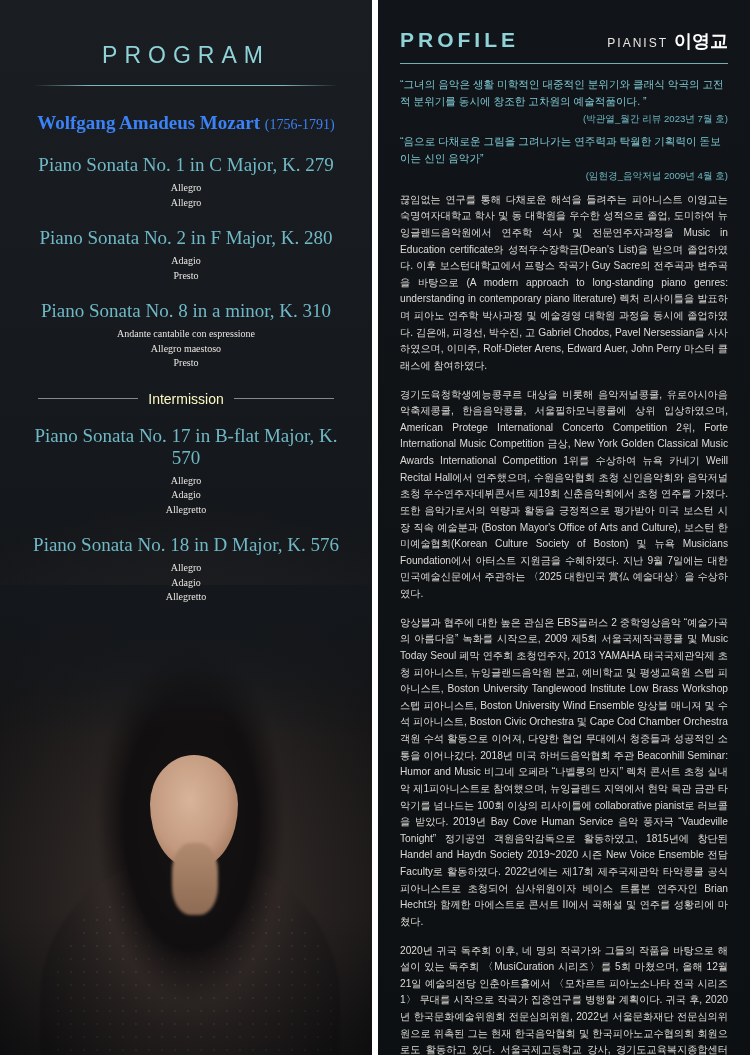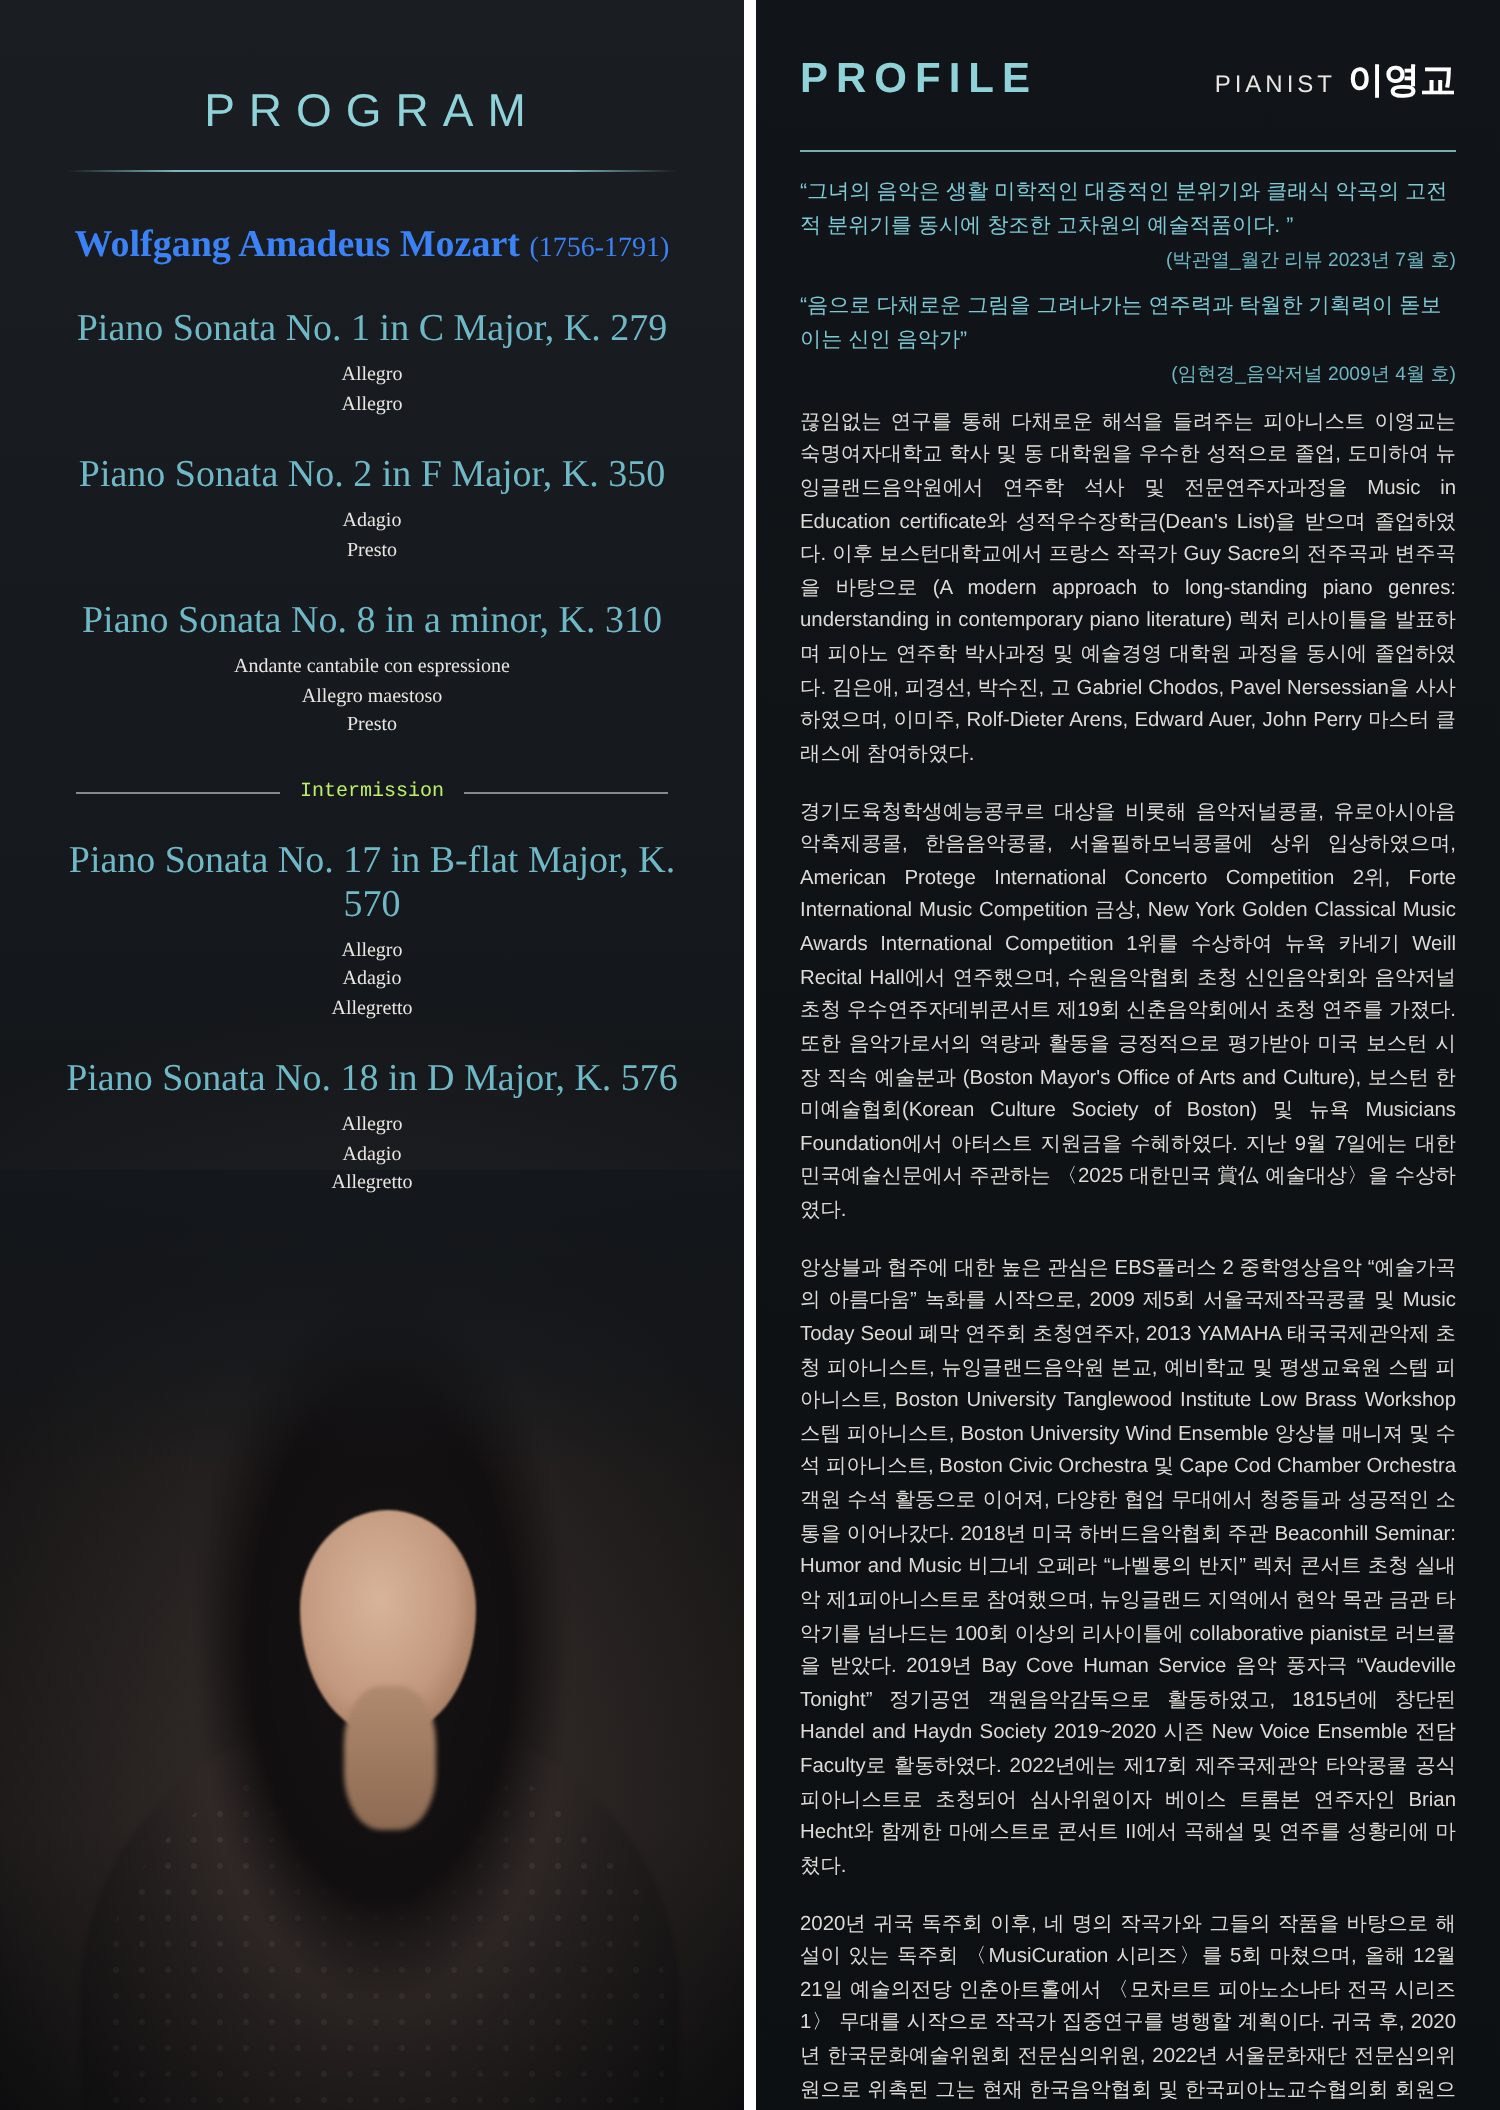--- a/index.html
+++ b/index.html
@@ -181,7 +181,7 @@
     display: flex;
     align-items: baseline;
     justify-content: space-between;
-    margin-bottom: 23px;
+    margin-bottom: 10px;
   }
   .profile-title {
     color: #8fd3d8;

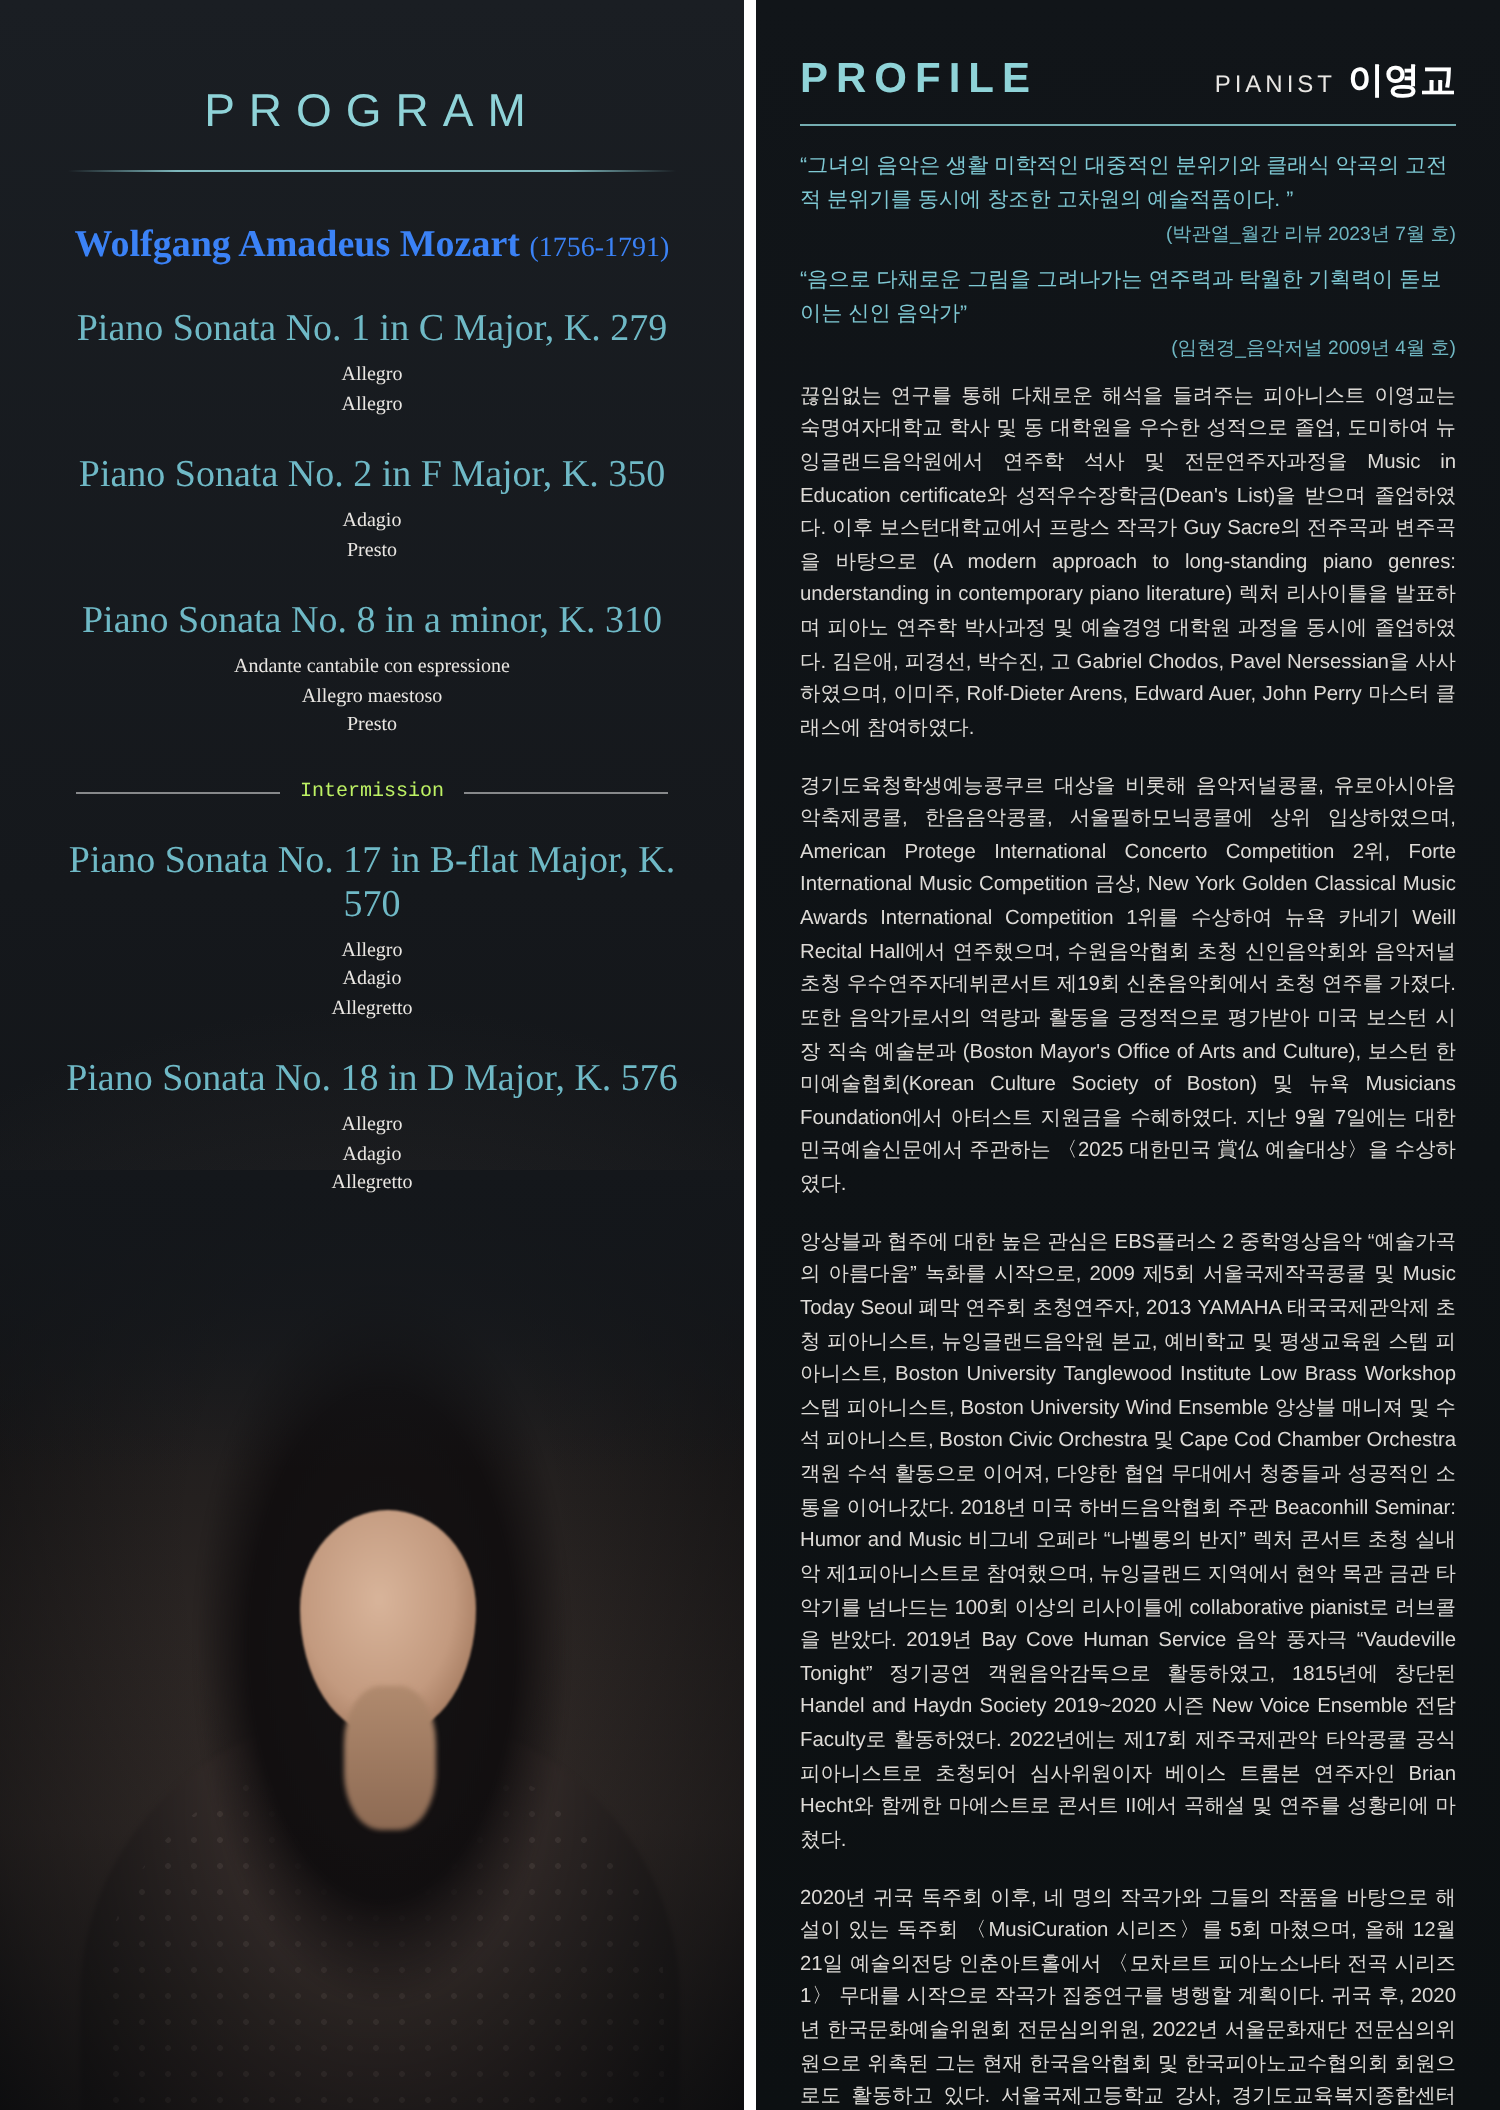--- a/index.html
+++ b/index.html
@@ -263,7 +263,7 @@
       </div>
 
       <div class="work">
-        <div class="work-title">Piano Sonata No. 2 in F Major, K. 350</div>
+        <div class="work-title">Piano Sonata No. 2 in F Major, K. 280</div>
         <div class="mvt">Adagio</div>
         <div class="mvt">Presto</div>
       </div>

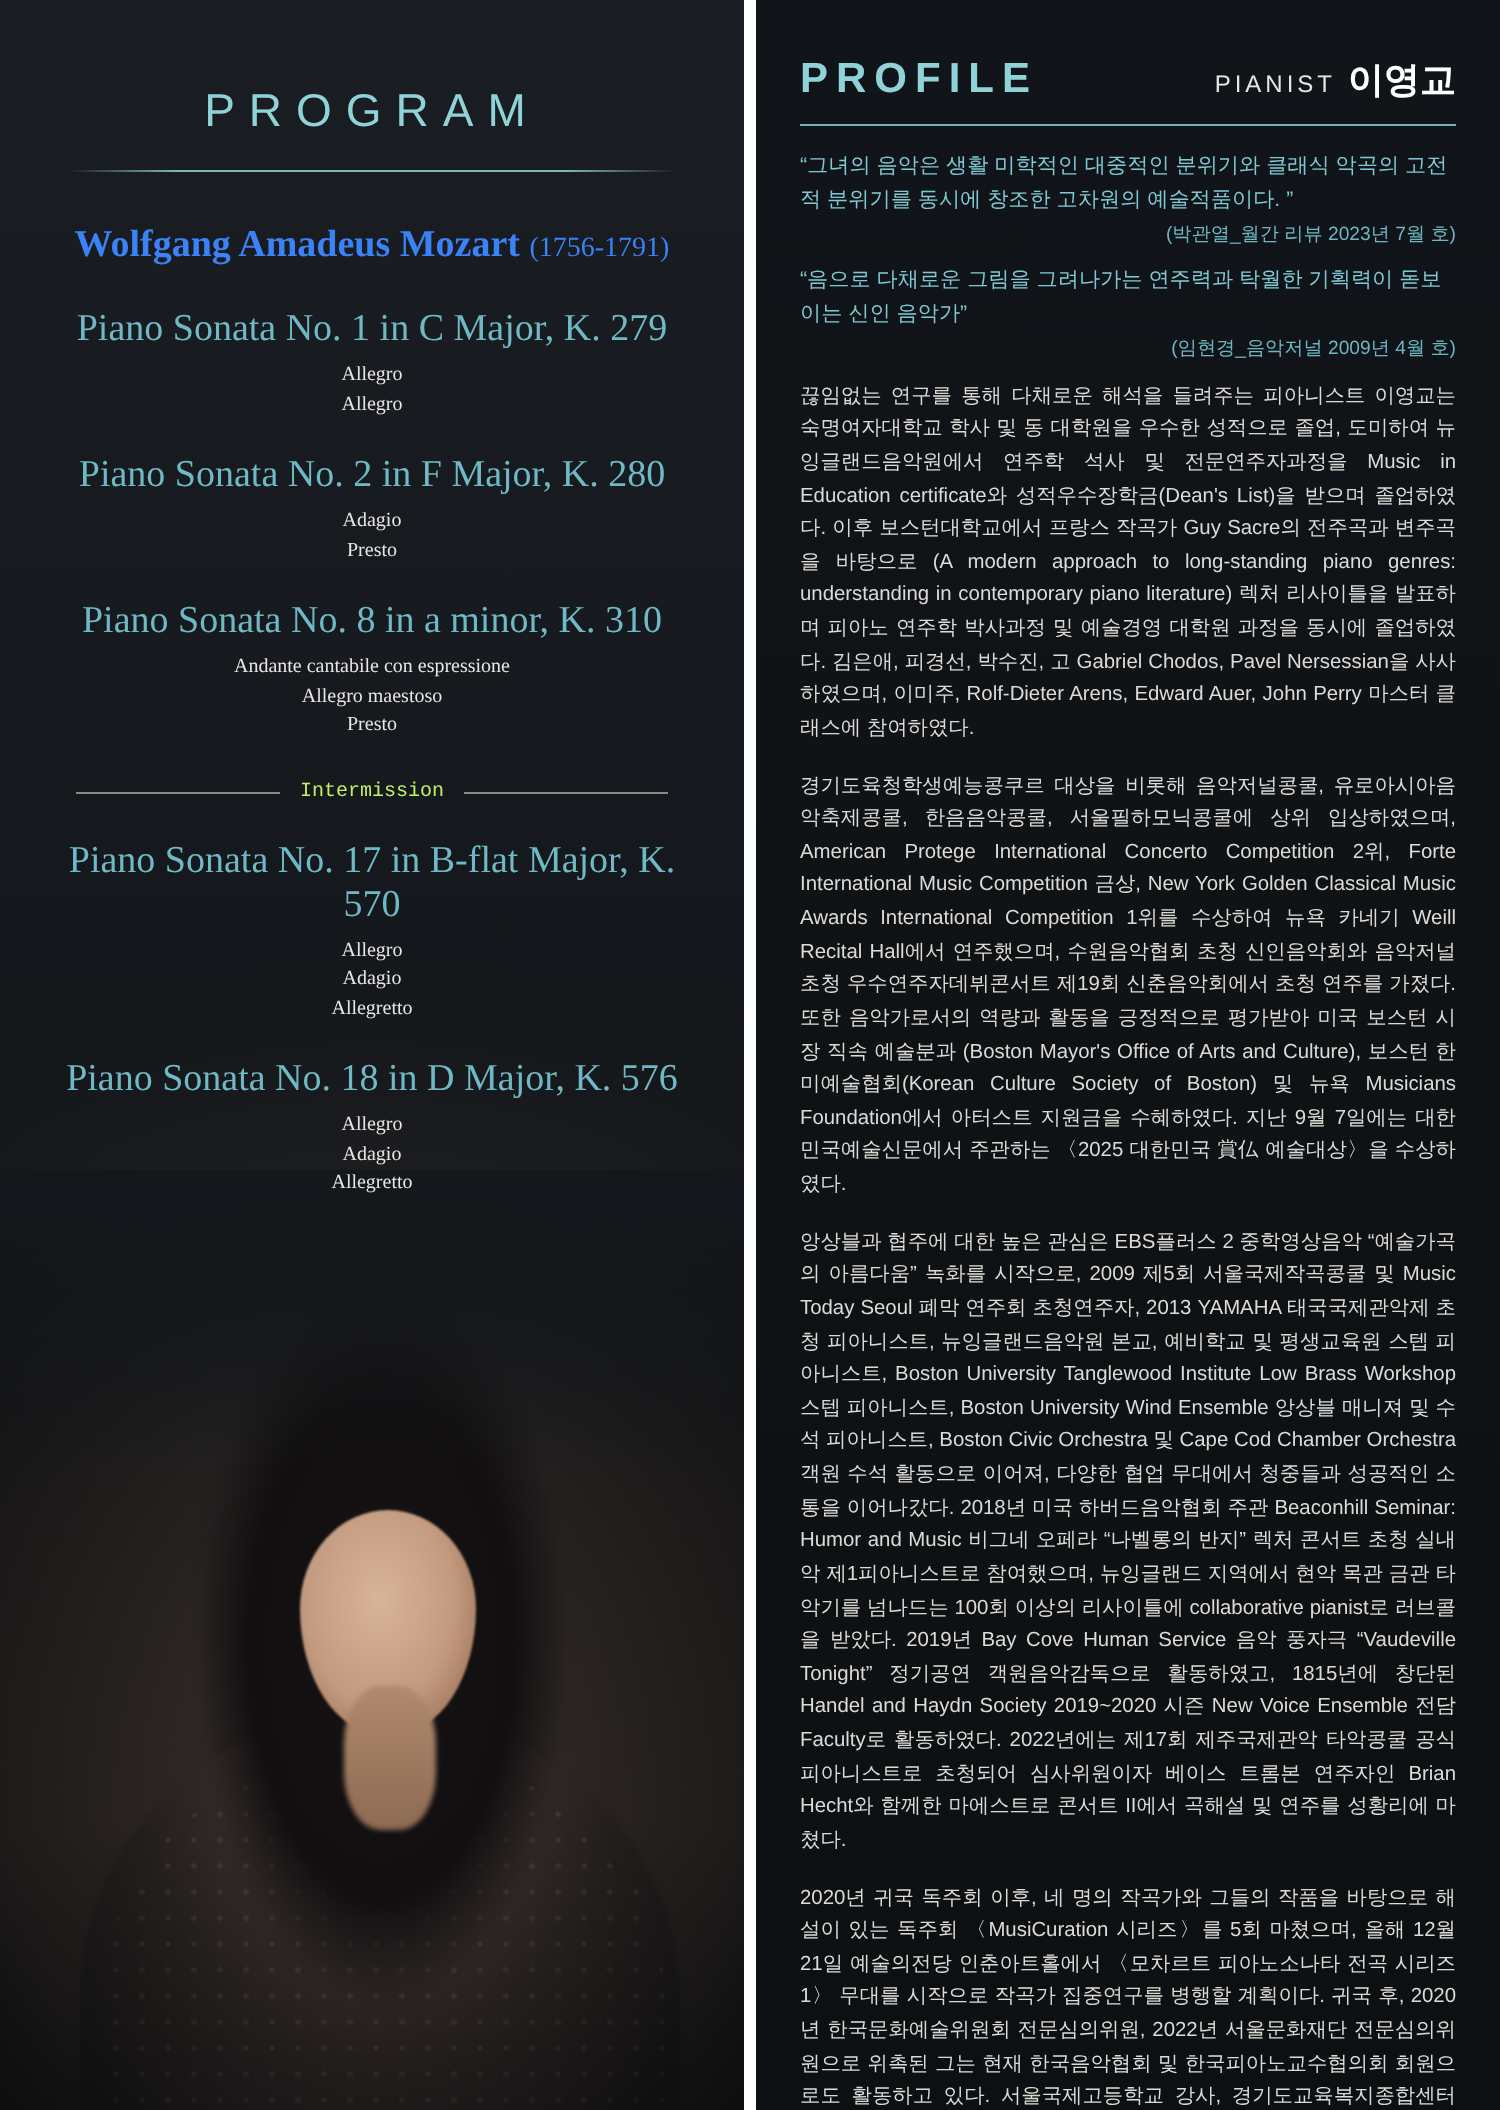--- a/index.html
+++ b/index.html
@@ -150,9 +150,9 @@
     background: rgba(230,230,230,0.55);
   }
   .intermission {
-    color: #bef264;
-    font-family: Liberation Mono, monospace;
-    font-size: 10px;
+    color: #fef9c3;
+    font-family: Liberation Sans, sans-serif;
+    font-size: 14px;
     white-space: nowrap;
   }
 

